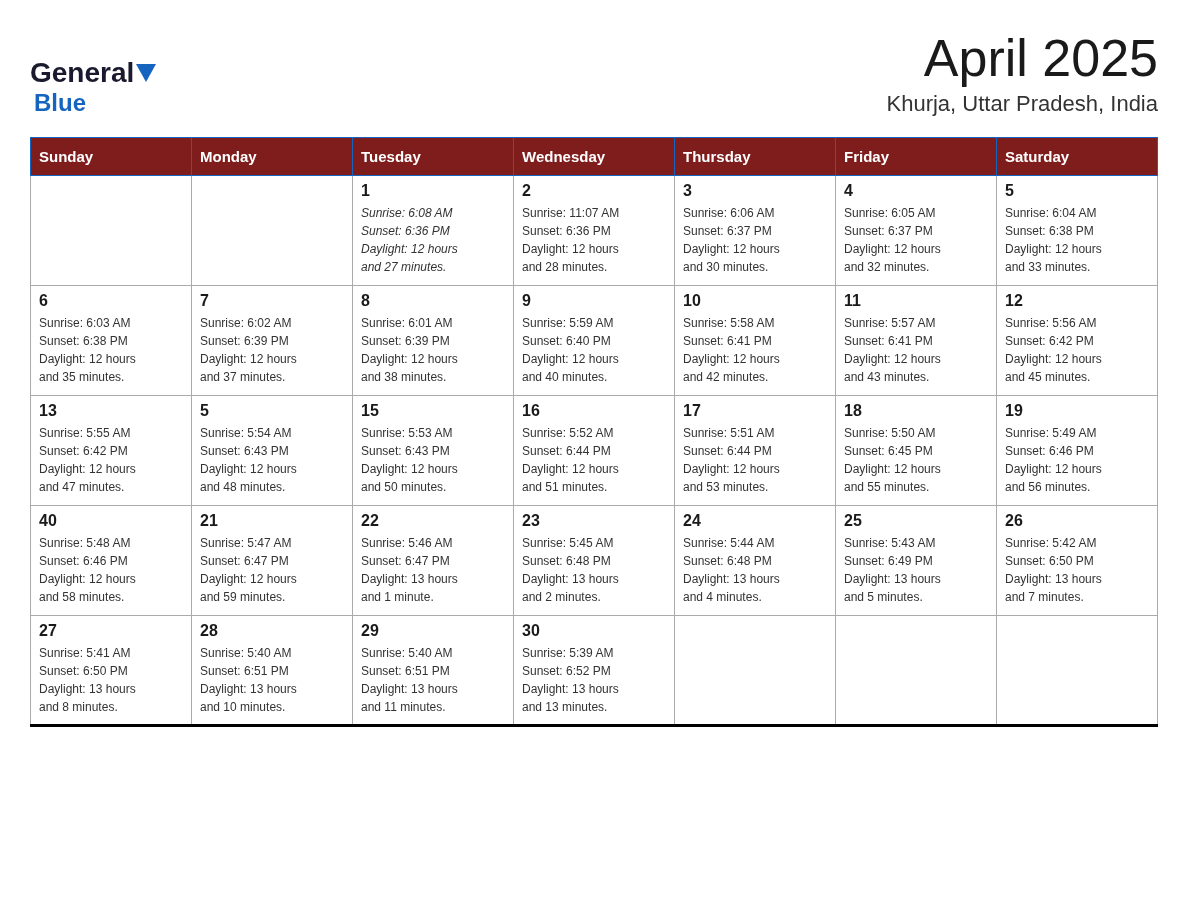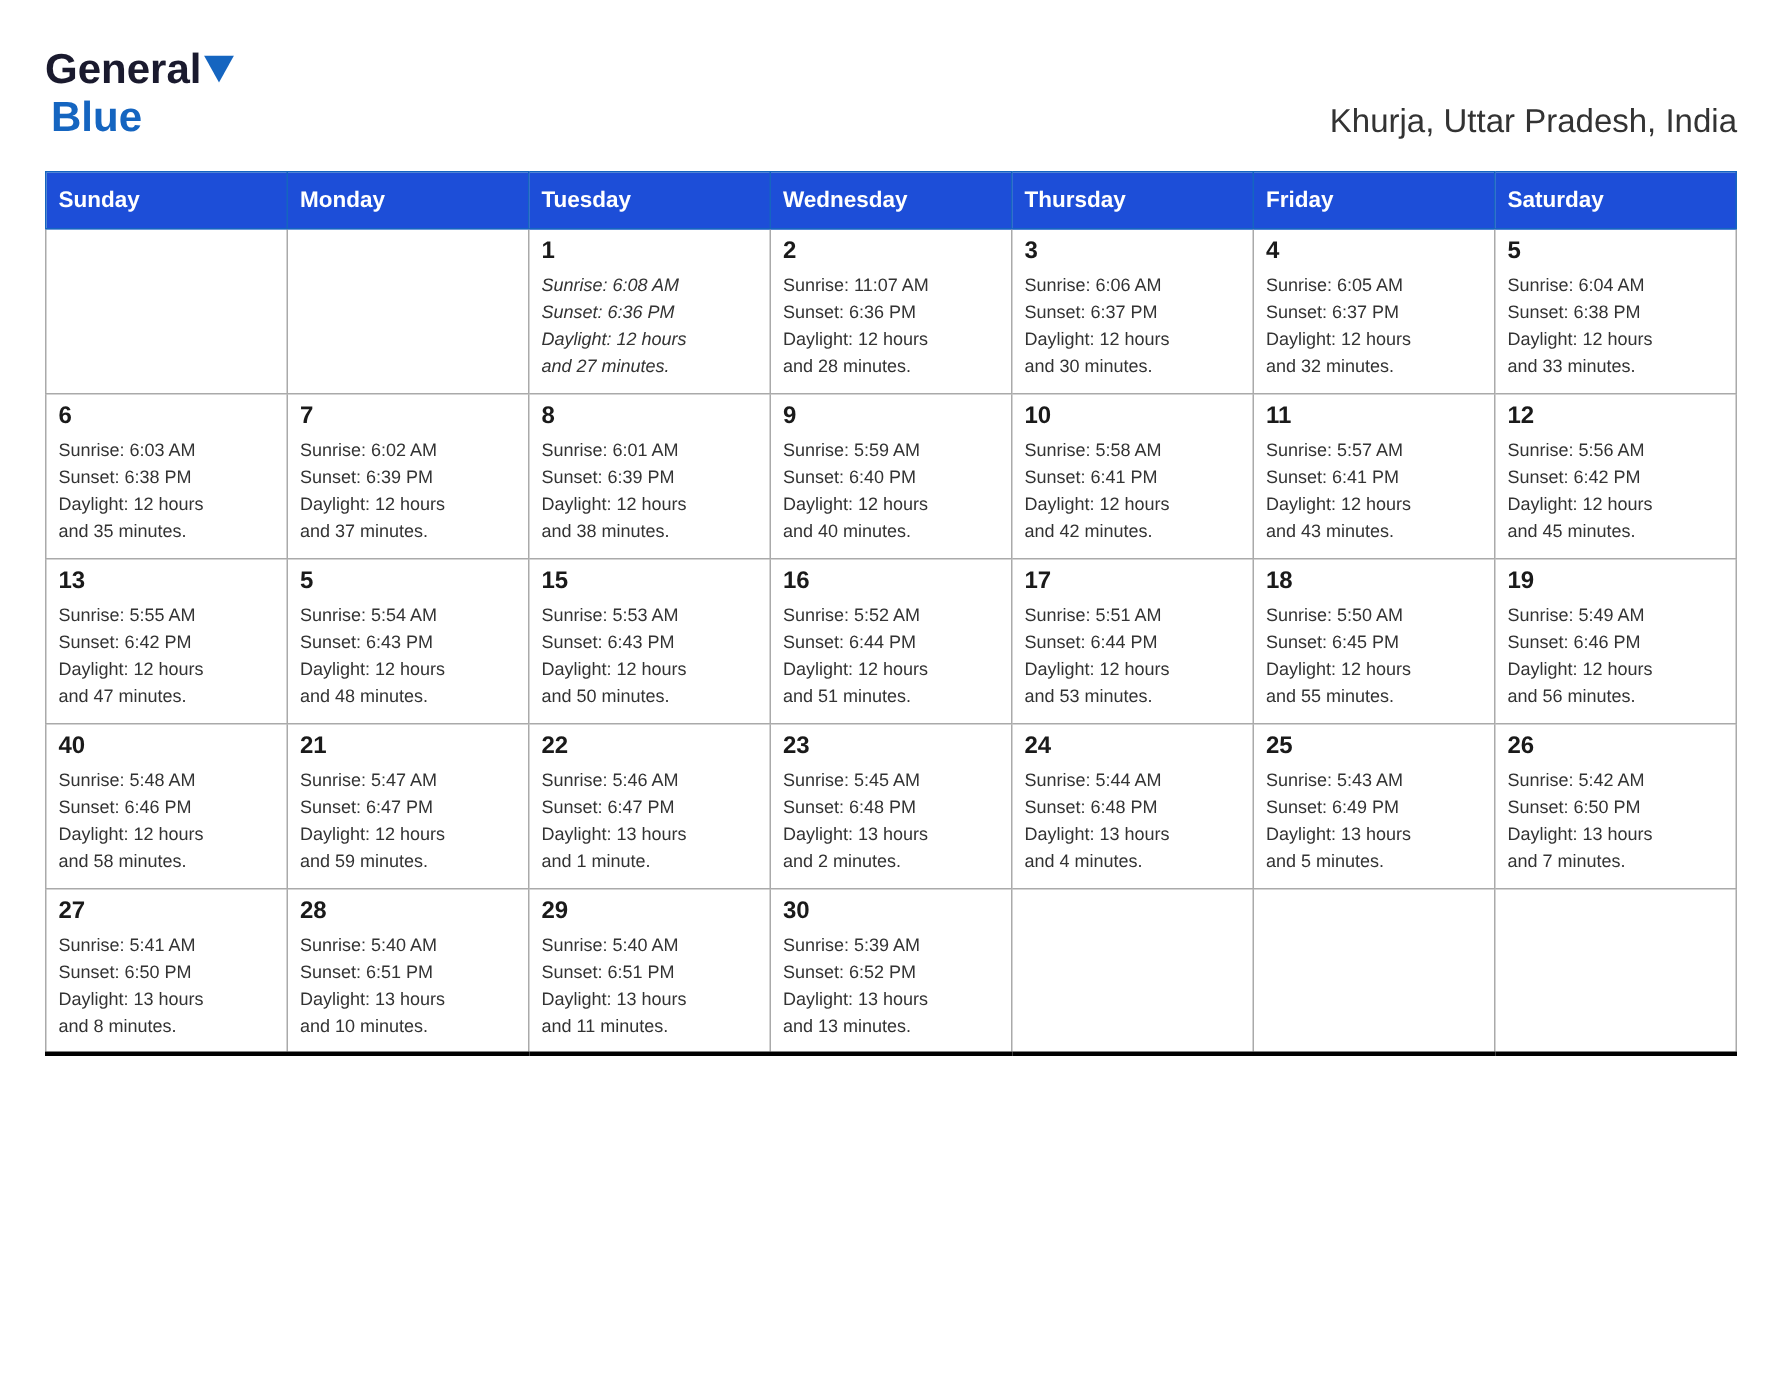--- a/index.html
+++ b/index.html
@@ -95,6 +95,7 @@
     </div>
   </div>
   <div class="title-block">
+    <div class="main-title">April 2025</div>
     <div class="subtitle">Khurja, Uttar Pradesh, India</div>
   </div>
 </div>

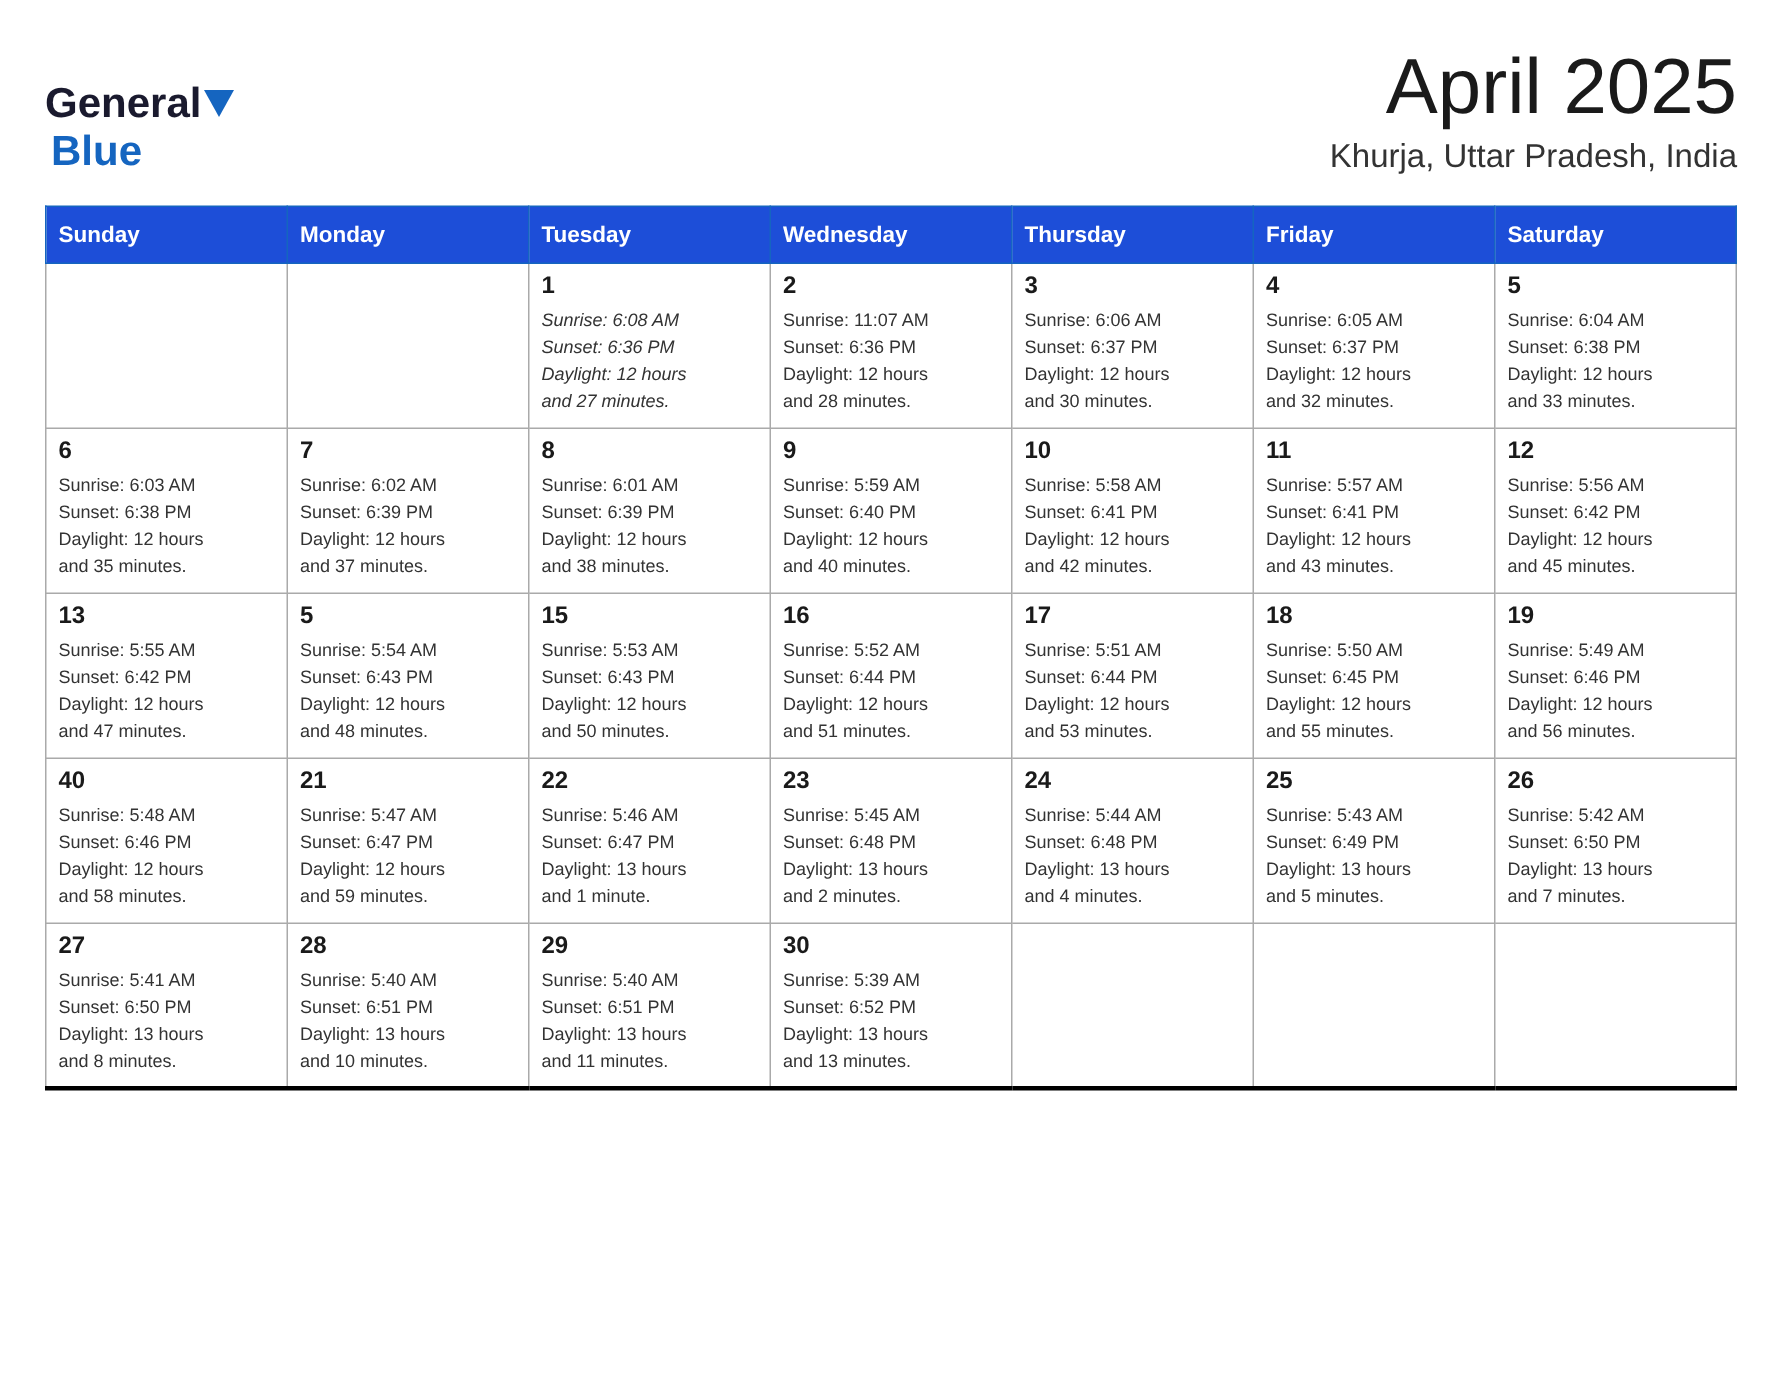--- a/index.html
+++ b/index.html
@@ -91,7 +91,7 @@
       </svg>
     </div>
     <div>
-      <span style="font-size:28px;font-weight:bold;color:#1565c0;font-family:Arial,sans-serif;margin-left:4px;">Blue</span>
+      <span style="font-size:24px;font-weight:bold;color:#1565c0;font-family:Arial,sans-serif;margin-left:4px;">Blue</span>
     </div>
   </div>
   <div class="title-block">

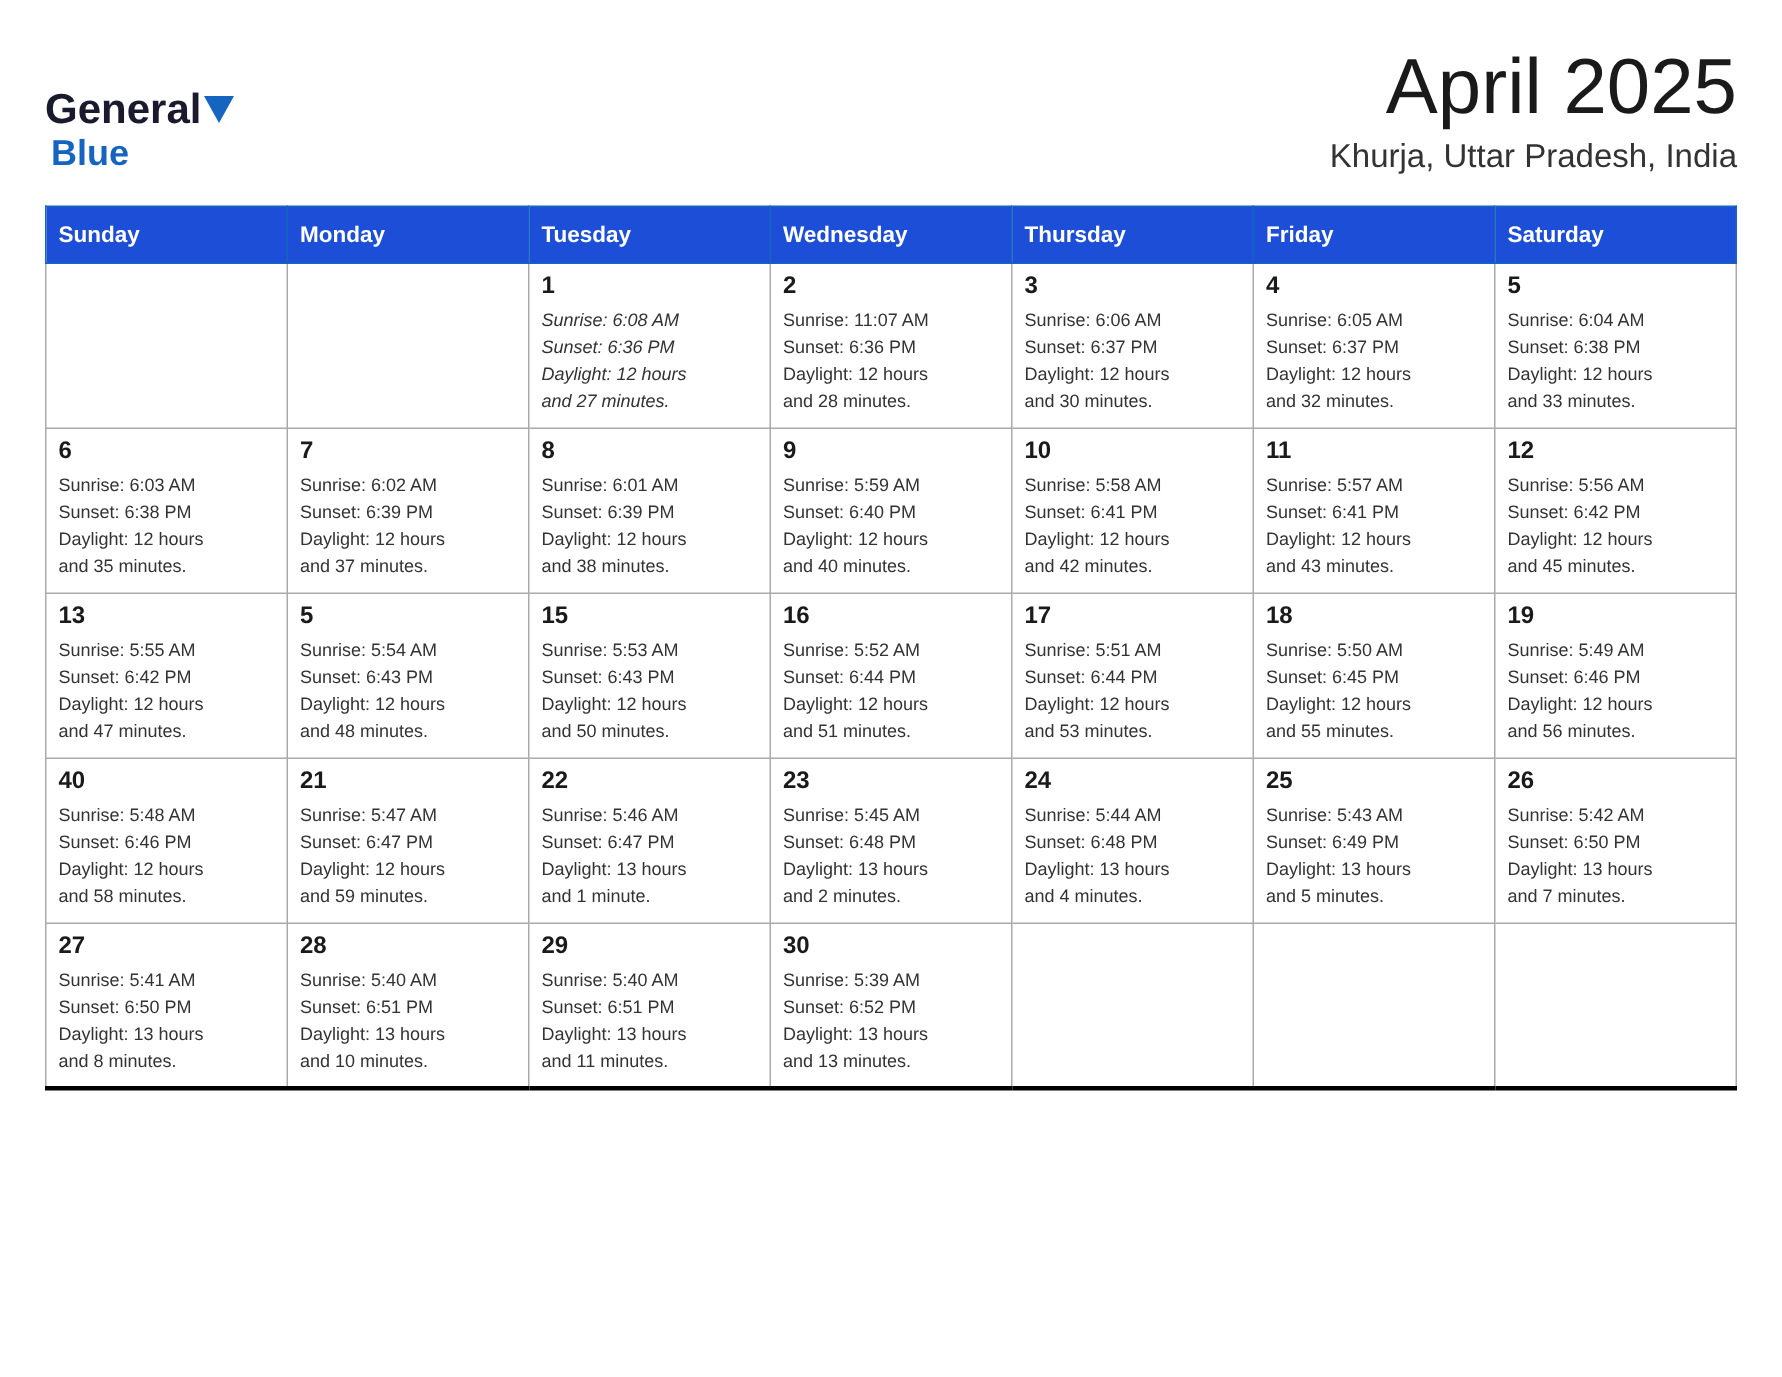--- a/index.html
+++ b/index.html
@@ -36,7 +36,7 @@
       border: 1px solid #555;
     }
     .calendar thead tr th {
-      background-color: #1d4ed8;
+      background-color: #7f1d1d;
       color: #fff;
       font-size: 15px;
       font-weight: bold;

